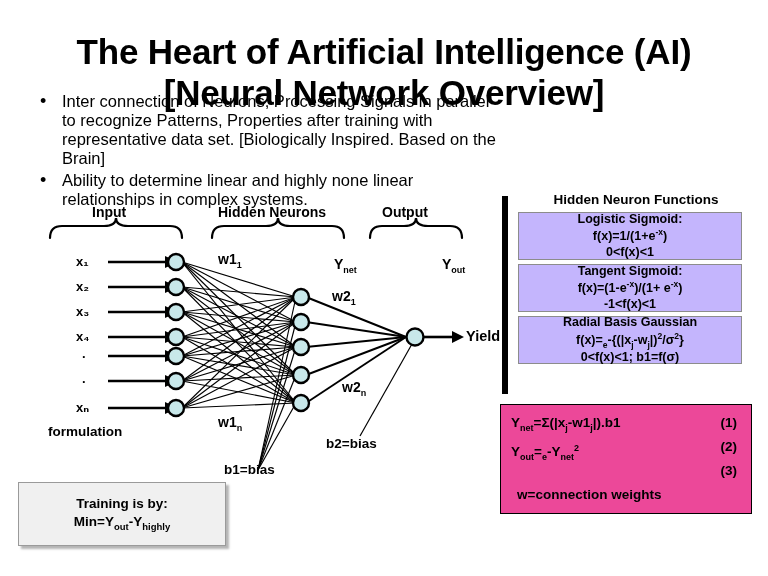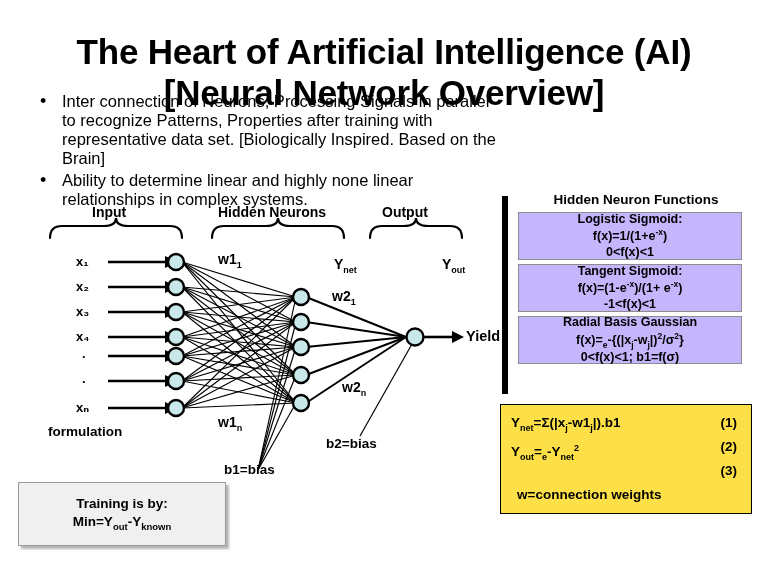--- a/index.html
+++ b/index.html
@@ -62,7 +62,7 @@
 
   #eqbox{
     position:absolute;left:2px;top:212px;width:252px;height:110px;
-    border:1.8px solid #000;background:#fde047;box-sizing:border-box;padding:8px 0 0 10px;
+    border:1.8px solid #000;background:#ec4899;box-sizing:border-box;padding:8px 0 0 10px;
   }
   .eqrow{position:relative;font-weight:bold;font-size:13.5px;height:24px;line-height:20px;white-space:nowrap;}
   .eqrow sub{font-size:9px;}

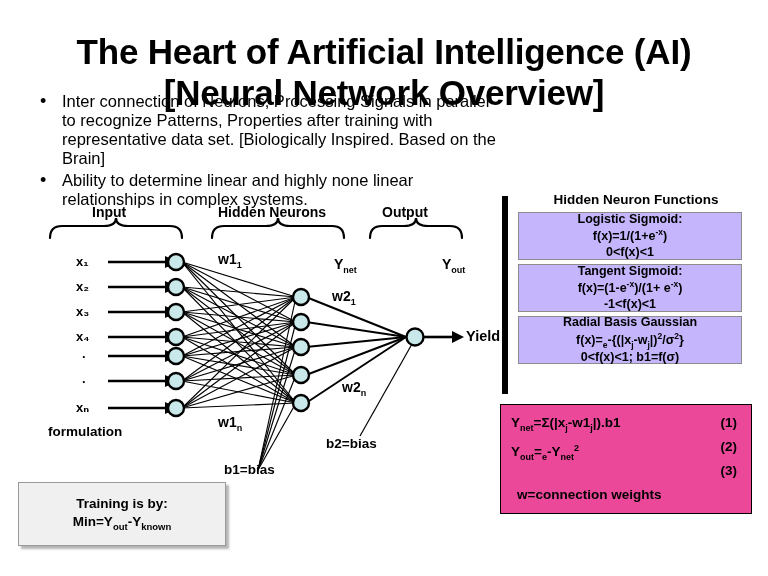--- a/index.html
+++ b/index.html
@@ -253,7 +253,7 @@
   <div id="trainbox">
     <div>Training is by:</div>
     <div>
-      <span>Min=Y</span><sub>out</sub><span>-Y</span><sub>known</sub>
+      <span>Min=Y</span><sub>out</sub><span>-Y</span><sub>highly</sub>
     </div>
   </div>
 

